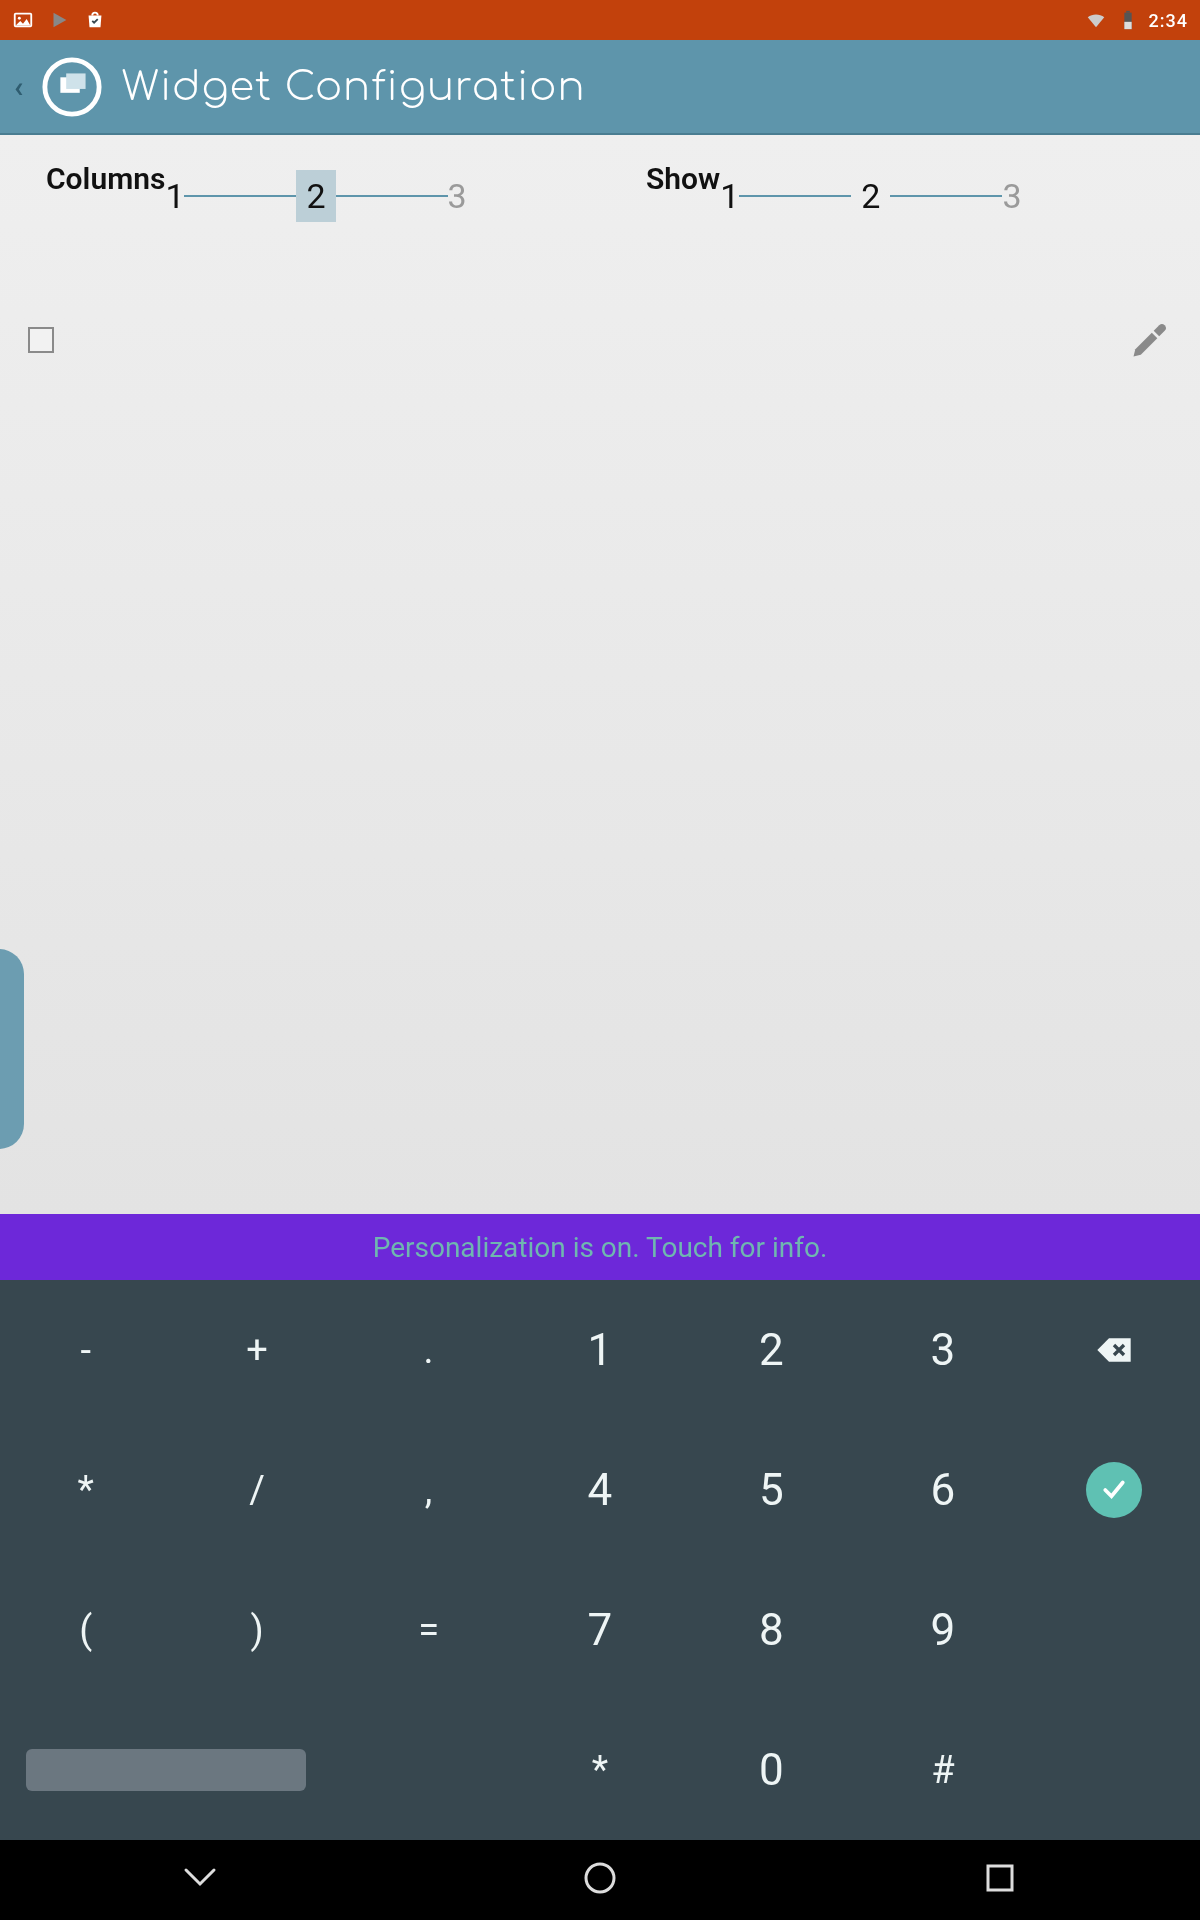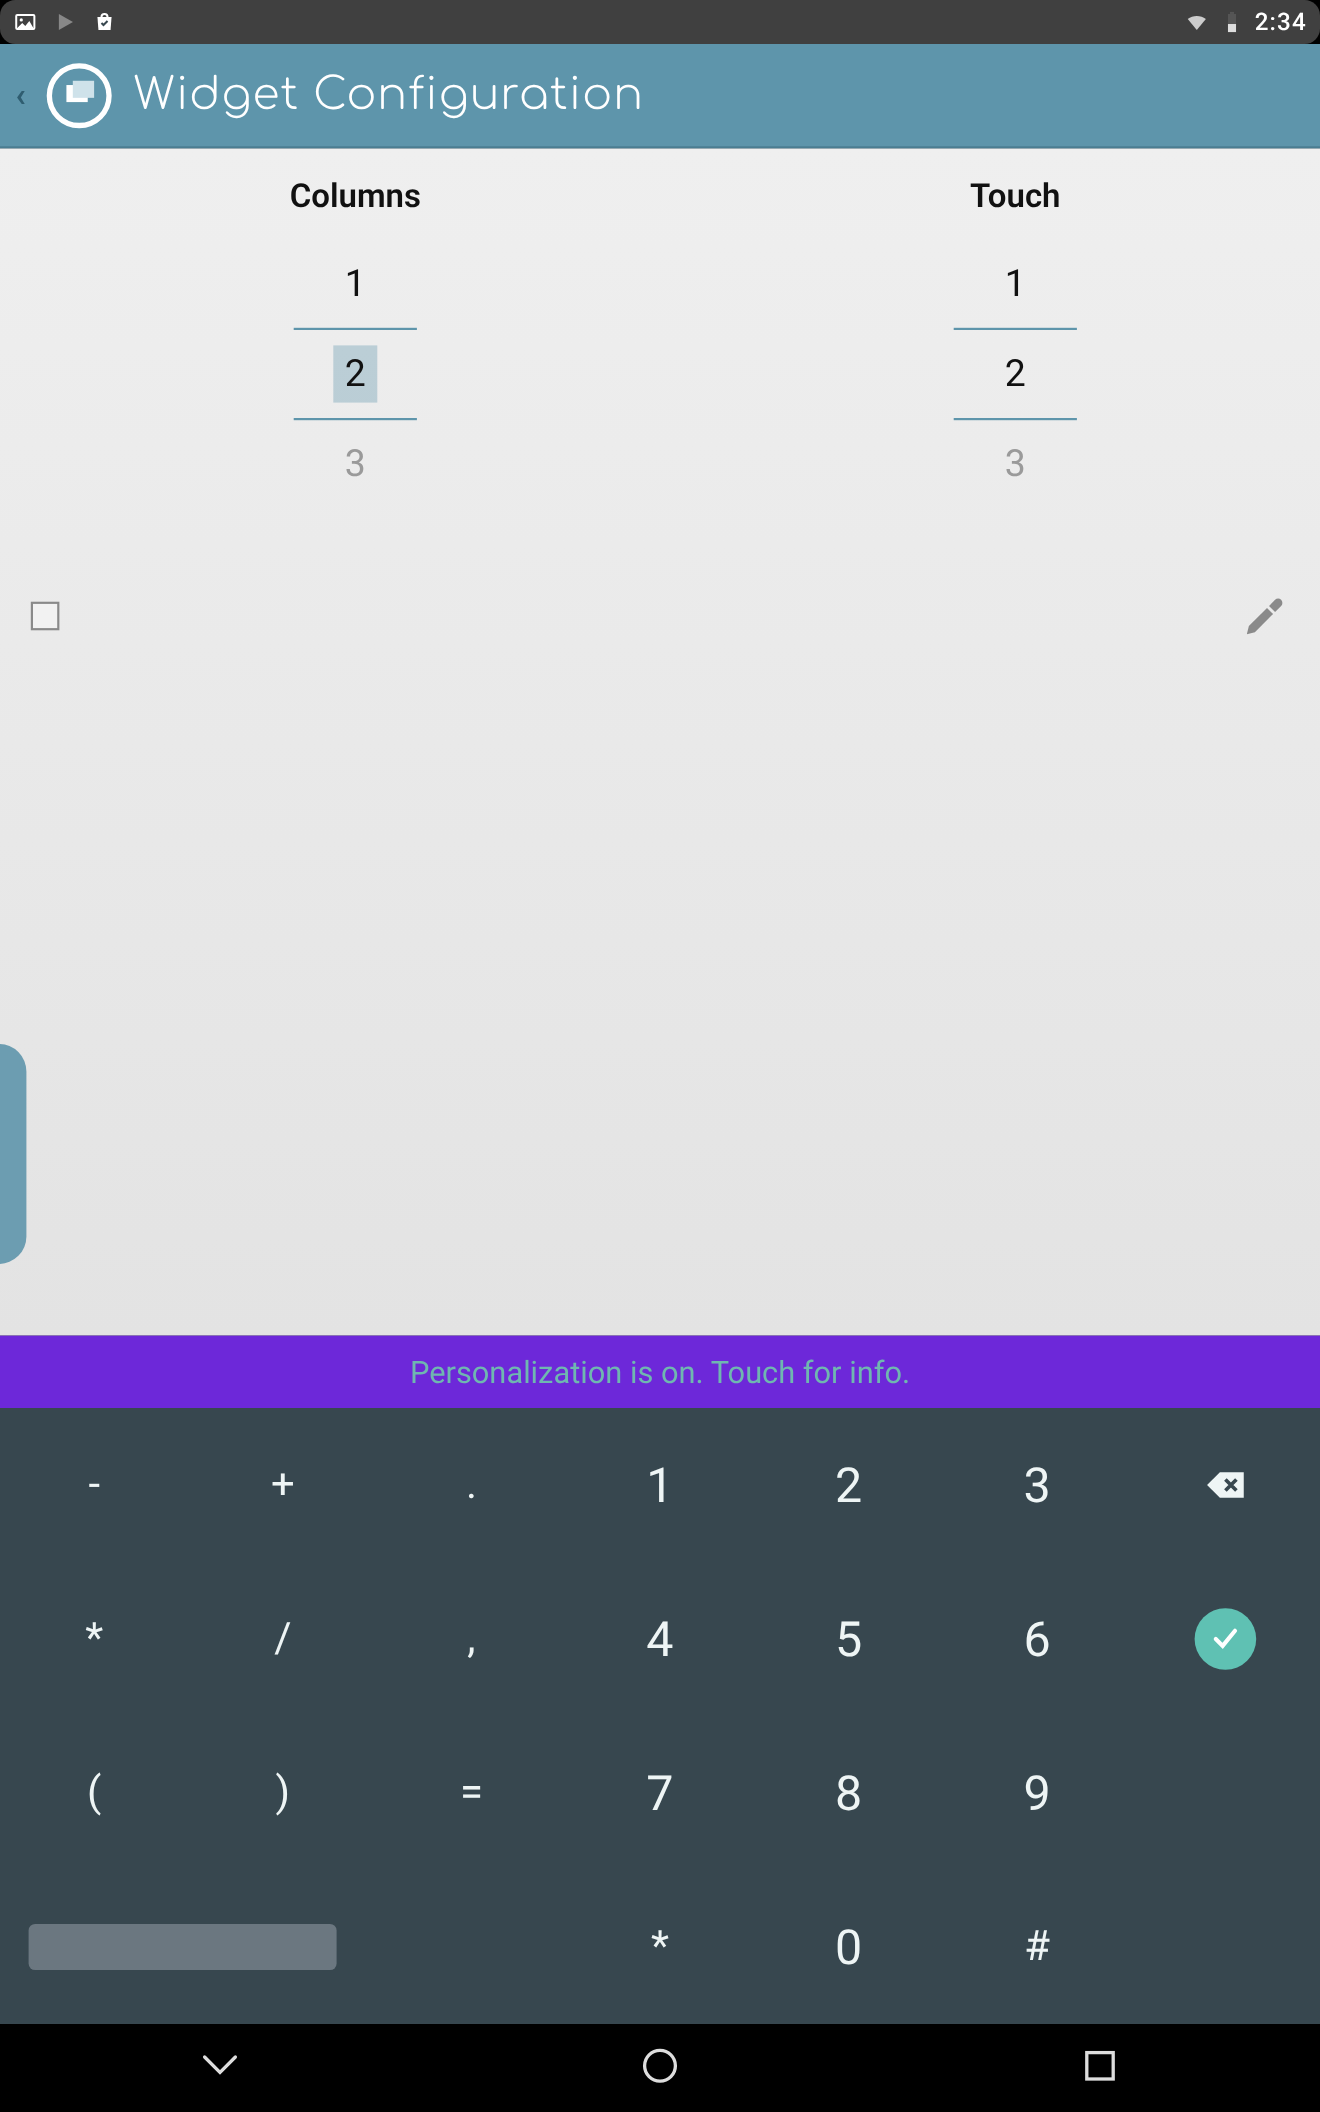--- a/index.html
+++ b/index.html
@@ -7,7 +7,7 @@
   .screen { width: 1200px; height: 1920px; display: flex; flex-direction: column; background: #000; }
 
   
-  .status-bar { height: 40px; background: #404040; color: #fff; display: flex; align-items: center; padding: 0 12px; font-size: 22px; border-radius: 14px; }
+  .status-bar { height: 40px; background: #c2410c; color: #fff; display: flex; align-items: center; padding: 0 12px; font-size: 18px; }
   .status-left { display: flex; gap: 14px; align-items: center; }
   .status-right { margin-left: auto; display: flex; gap: 10px; align-items: center; }
   .status-icon { width: 22px; height: 22px; display: flex; align-items: center; justify-content: center; }

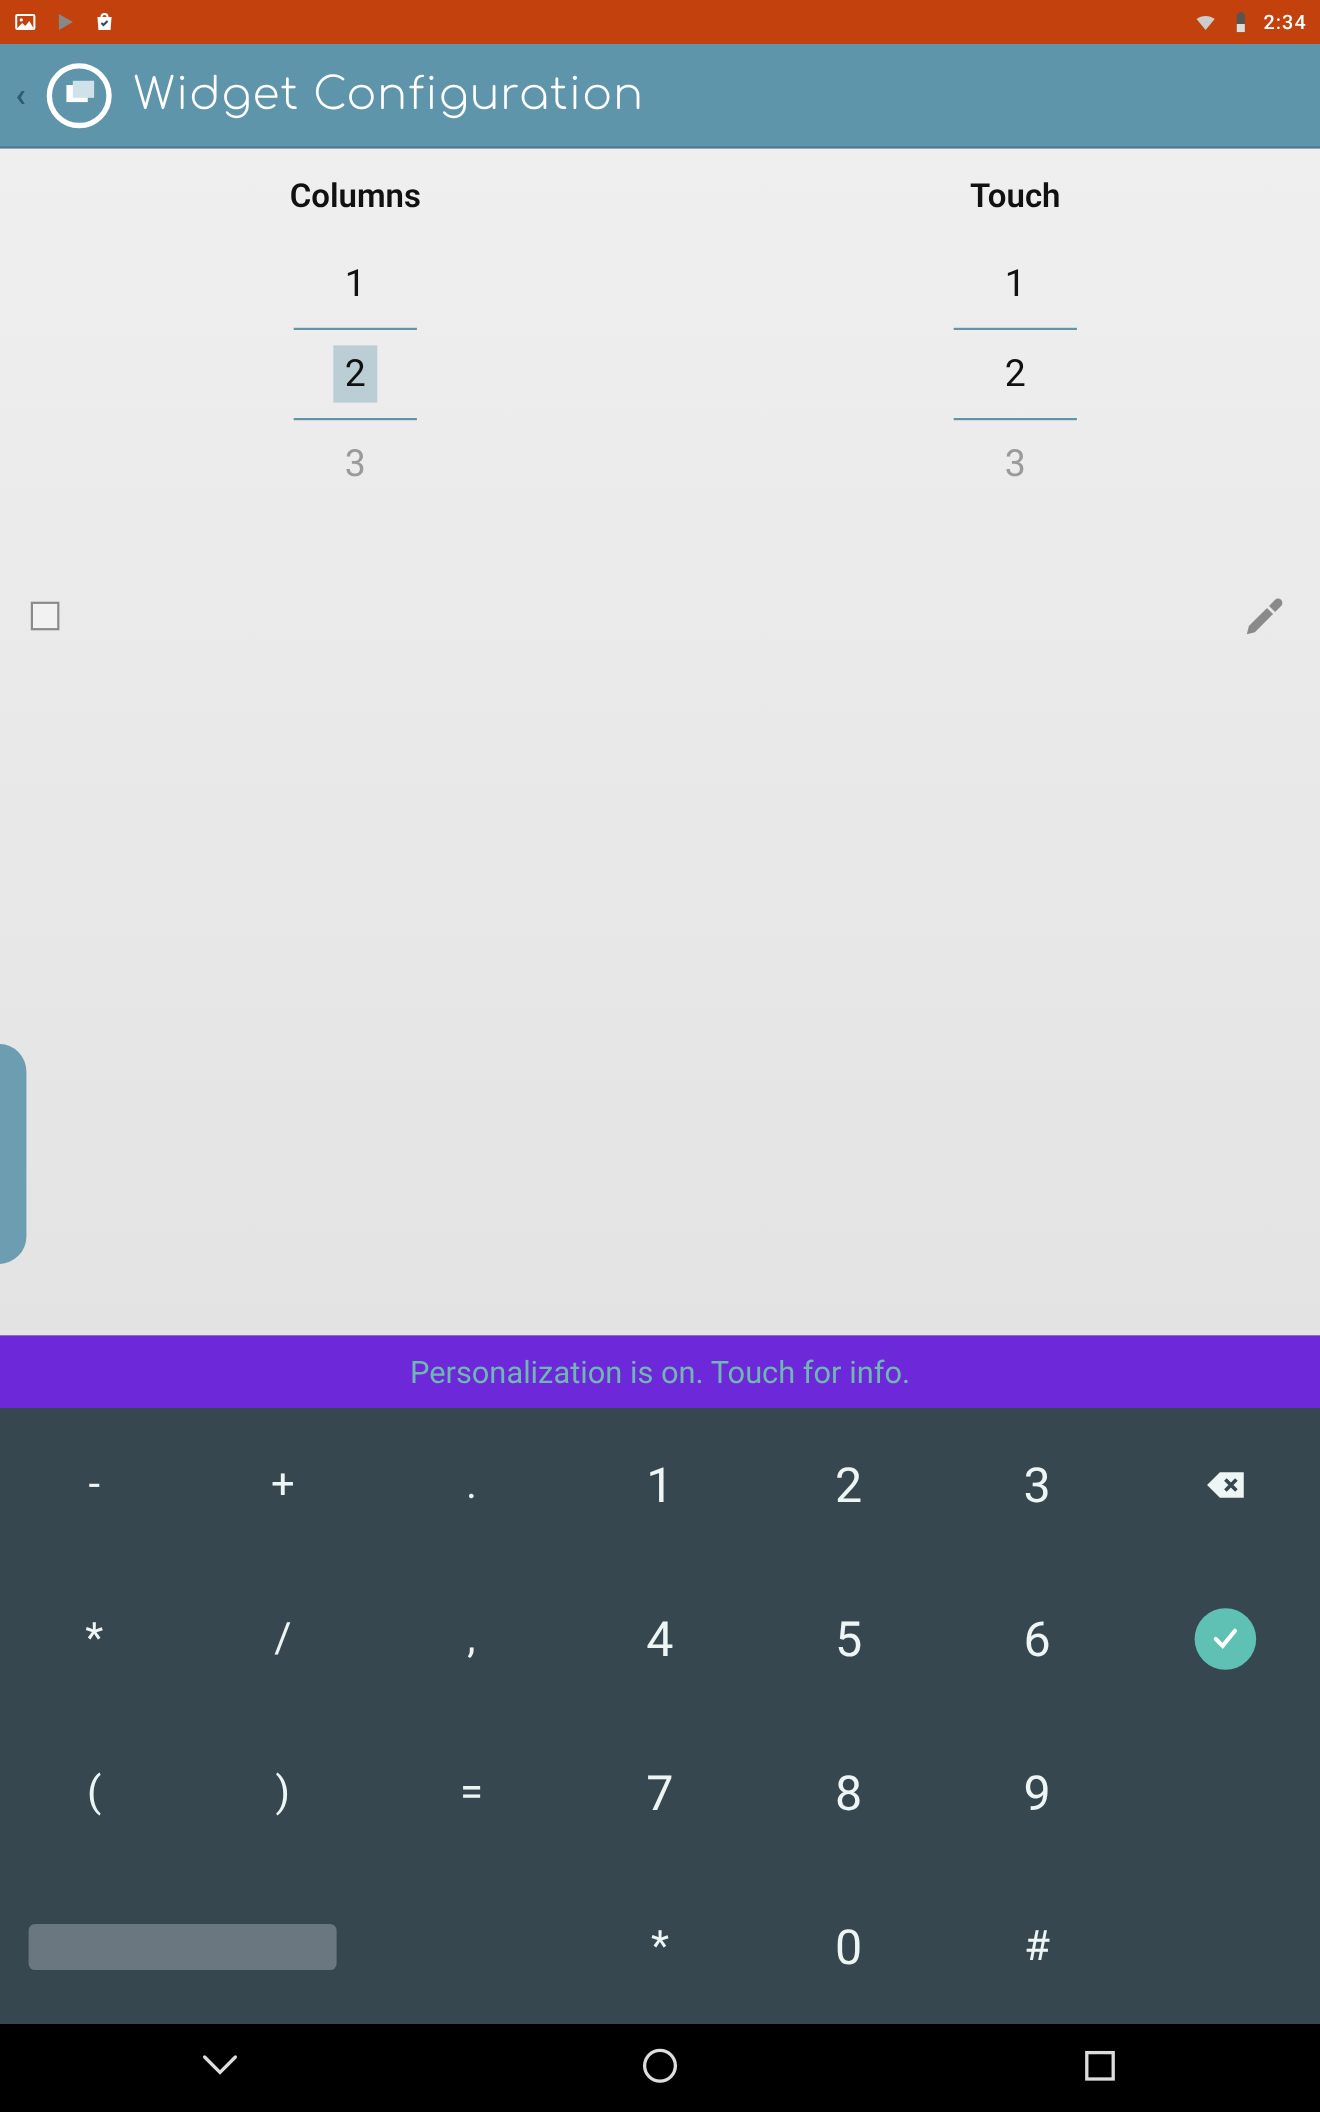--- a/index.html
+++ b/index.html
@@ -24,7 +24,7 @@
   
   .content { flex: 1; background: linear-gradient(#efefef,#e3e3e3); position: relative; display: flex; flex-direction: column; }
   .pickers { display: flex; padding-top: 26px; }
-  .picker-col { flex: 1; display: flex; flex-direction: column; align-items: center; margin-left: 46px; }
+  .picker-col { flex: 1; display: flex; flex-direction: row; align-items: center; margin-left: 46px; }
   .picker-label { font-size: 30px; font-weight: 600; color: #111; margin-bottom: 34px; }
   .picker-val { font-size: 34px; color: #111; height: 56px; display:flex; align-items:center; }
   .picker-val.dim { color: #9a9a9a; }

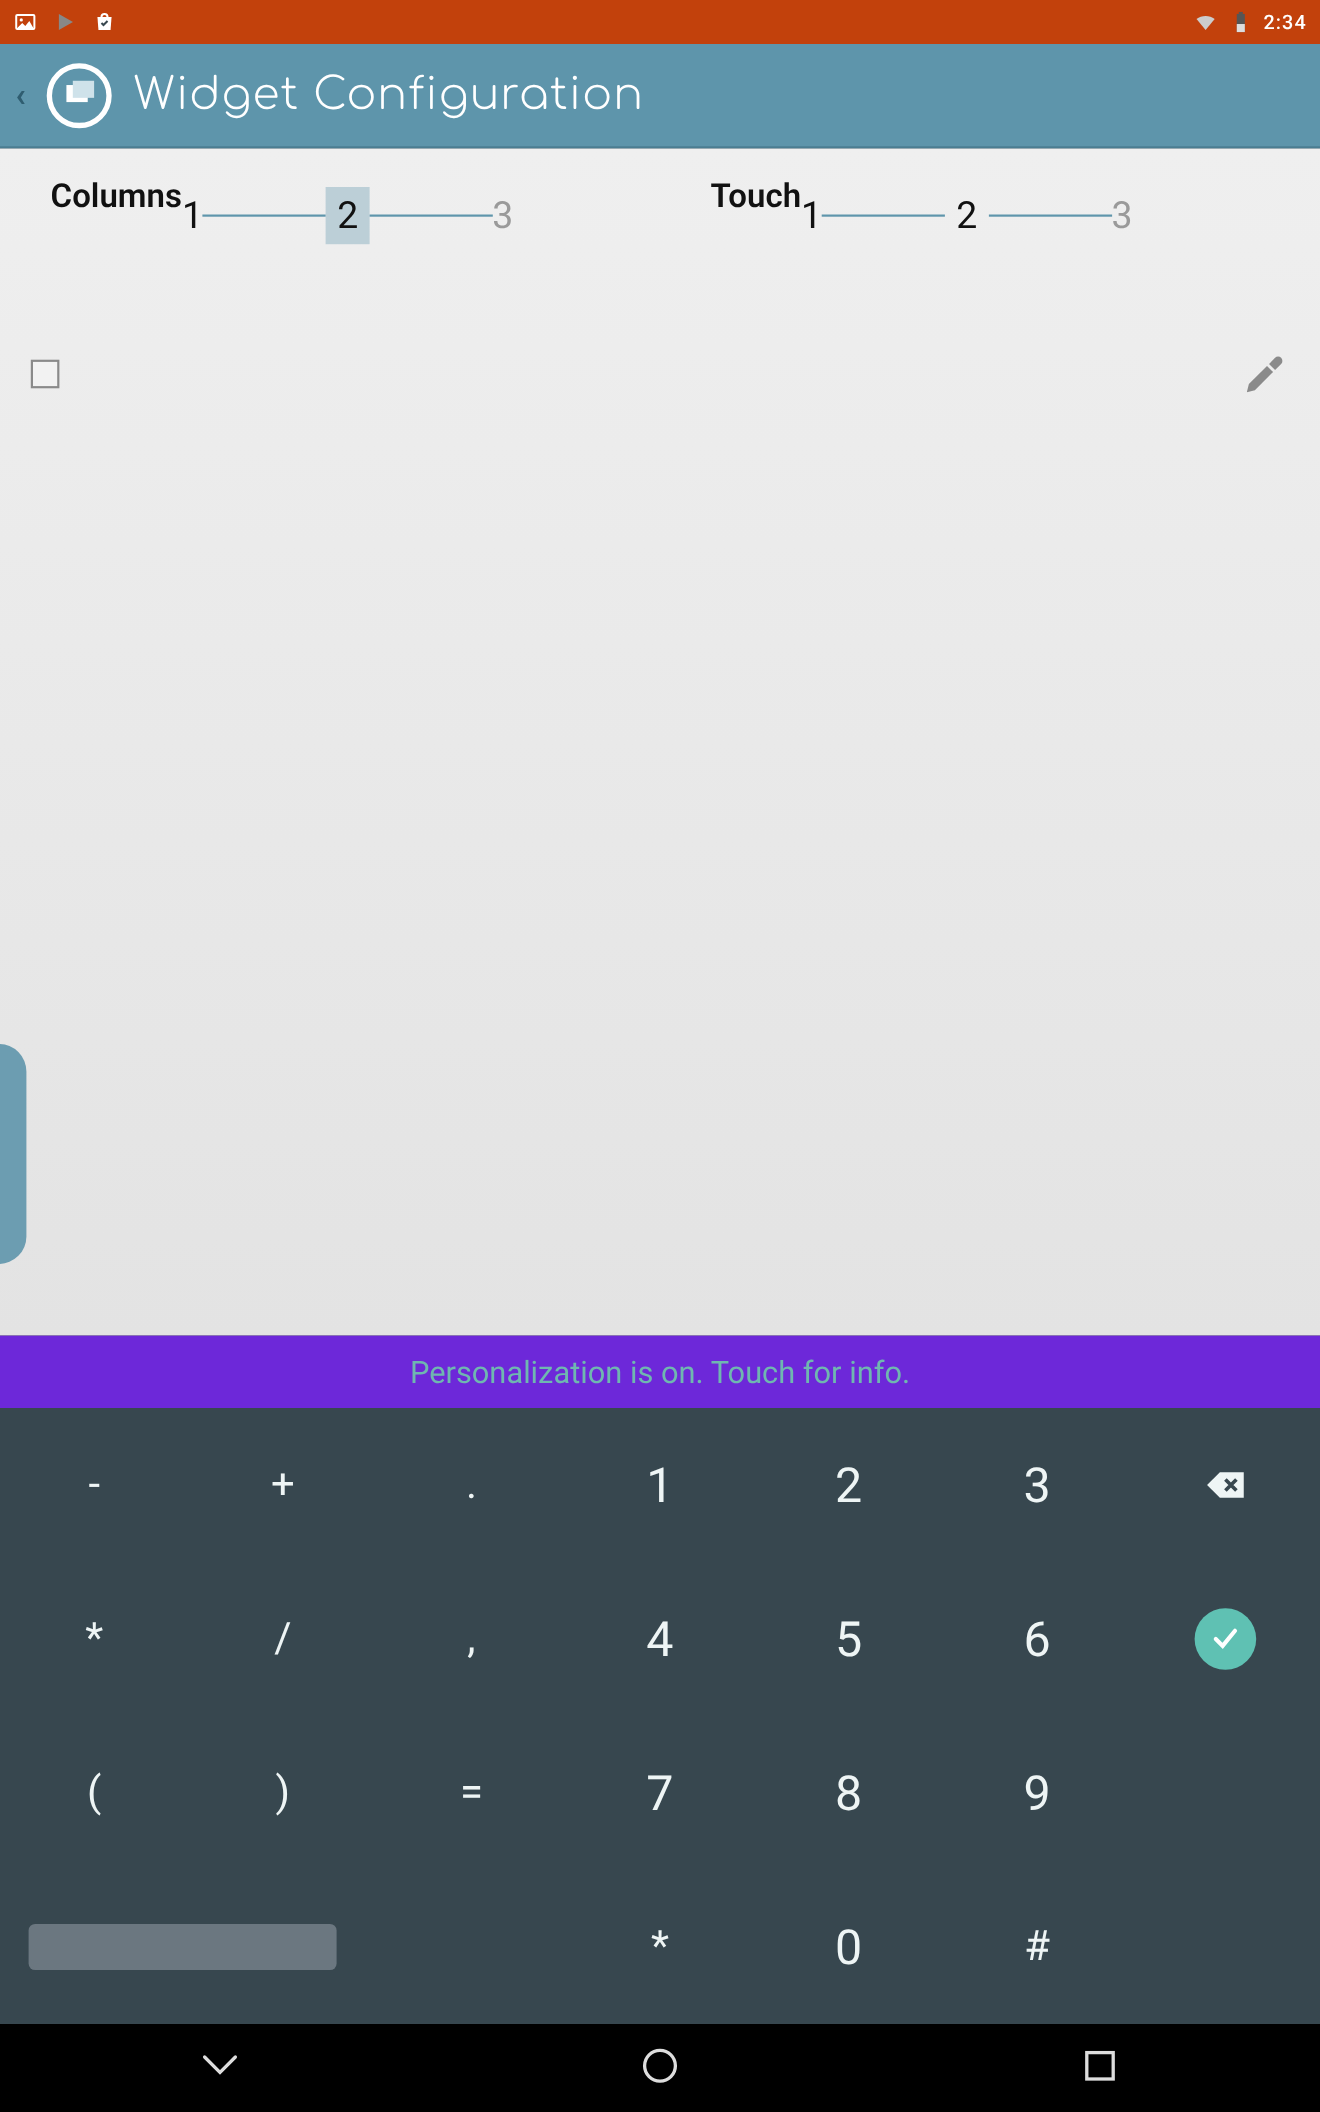--- a/index.html
+++ b/index.html
@@ -130,7 +130,7 @@
       </div>
 
       <div class="picker-col">
-        <div class="picker-label">Touch</div>
+        <div class="picker-label">Show</div>
         <div class="picker-val">1</div>
         <div class="picker-rule"></div>
         <div class="picker-val">

